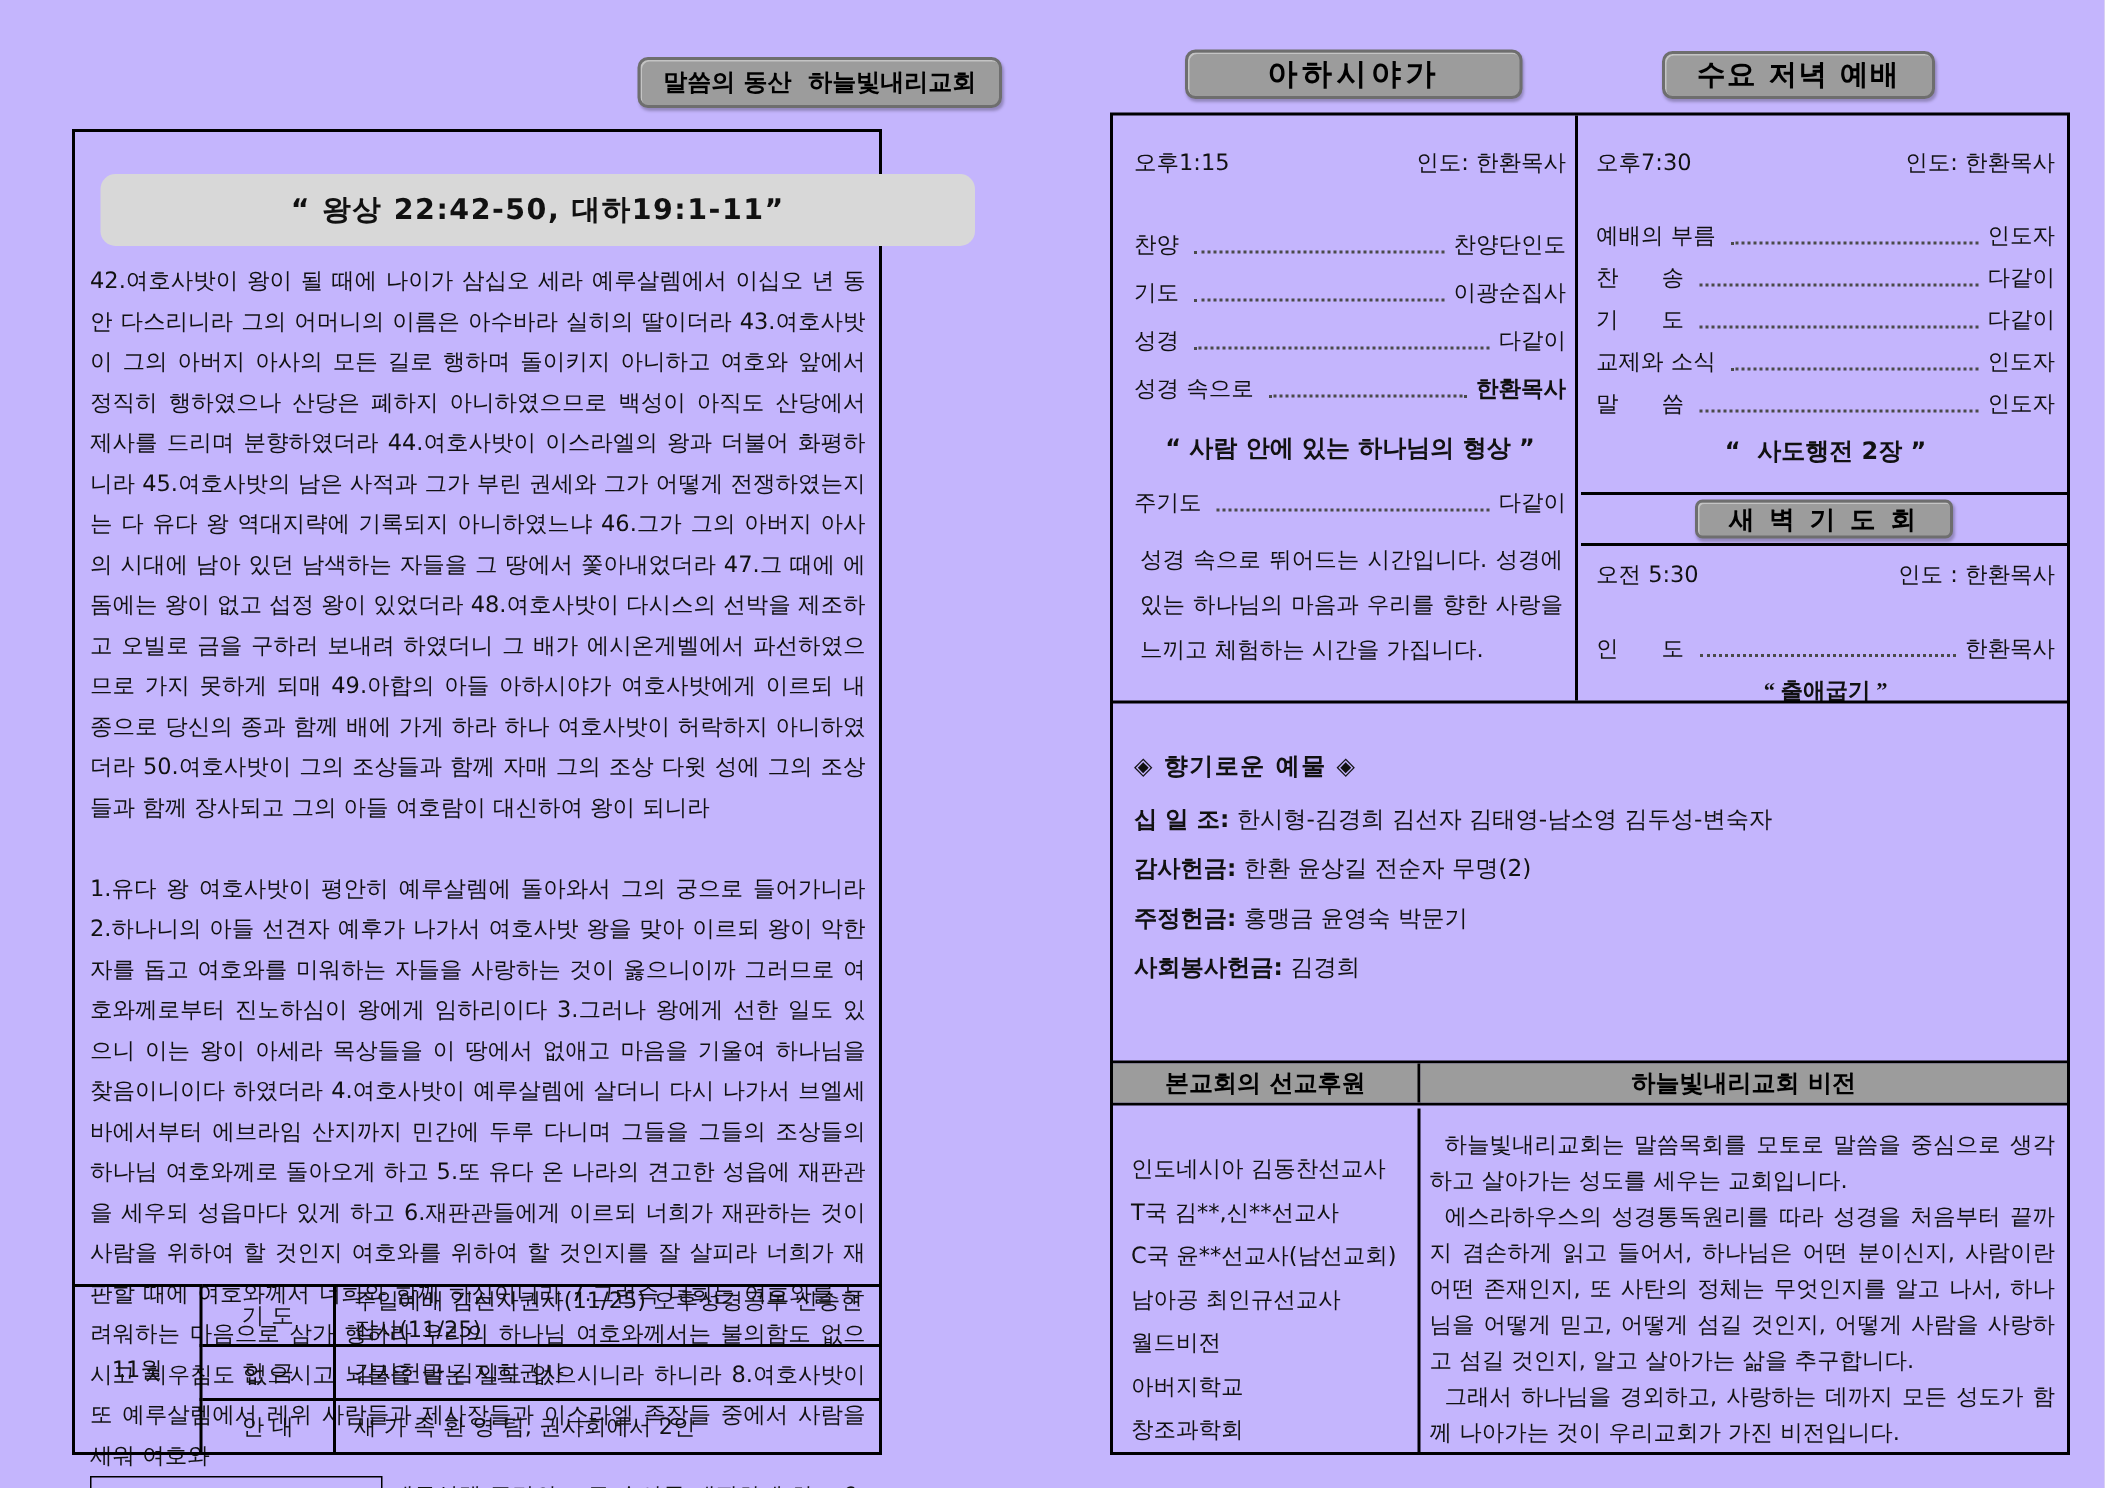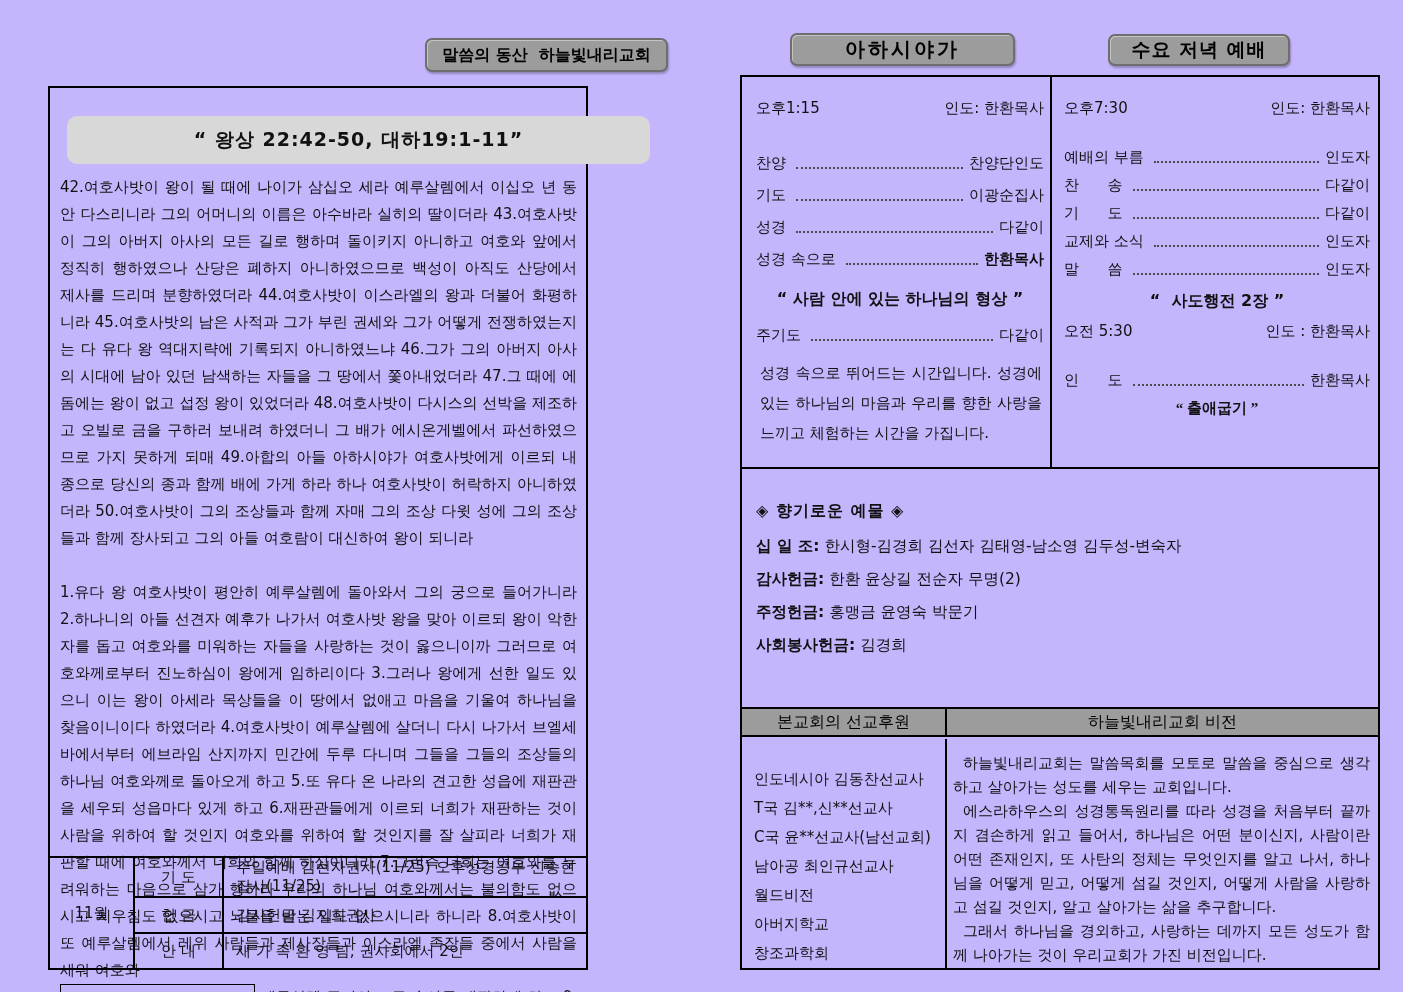--- a/index.html
+++ b/index.html
@@ -249,6 +249,11 @@
       </div>
       <div class="theme theme-wed">“  사도행전 2장 ”</div>
 
+      <div class="dawn-head">
+        <div class="badge badge-dawn">
+          <span>새 벽 기 도 회</span>
+        </div>
+      </div>
       <div class="time-row dawn-time">
         <span>오전 5:30</span>
         <span>인도 : 한환목사</span>

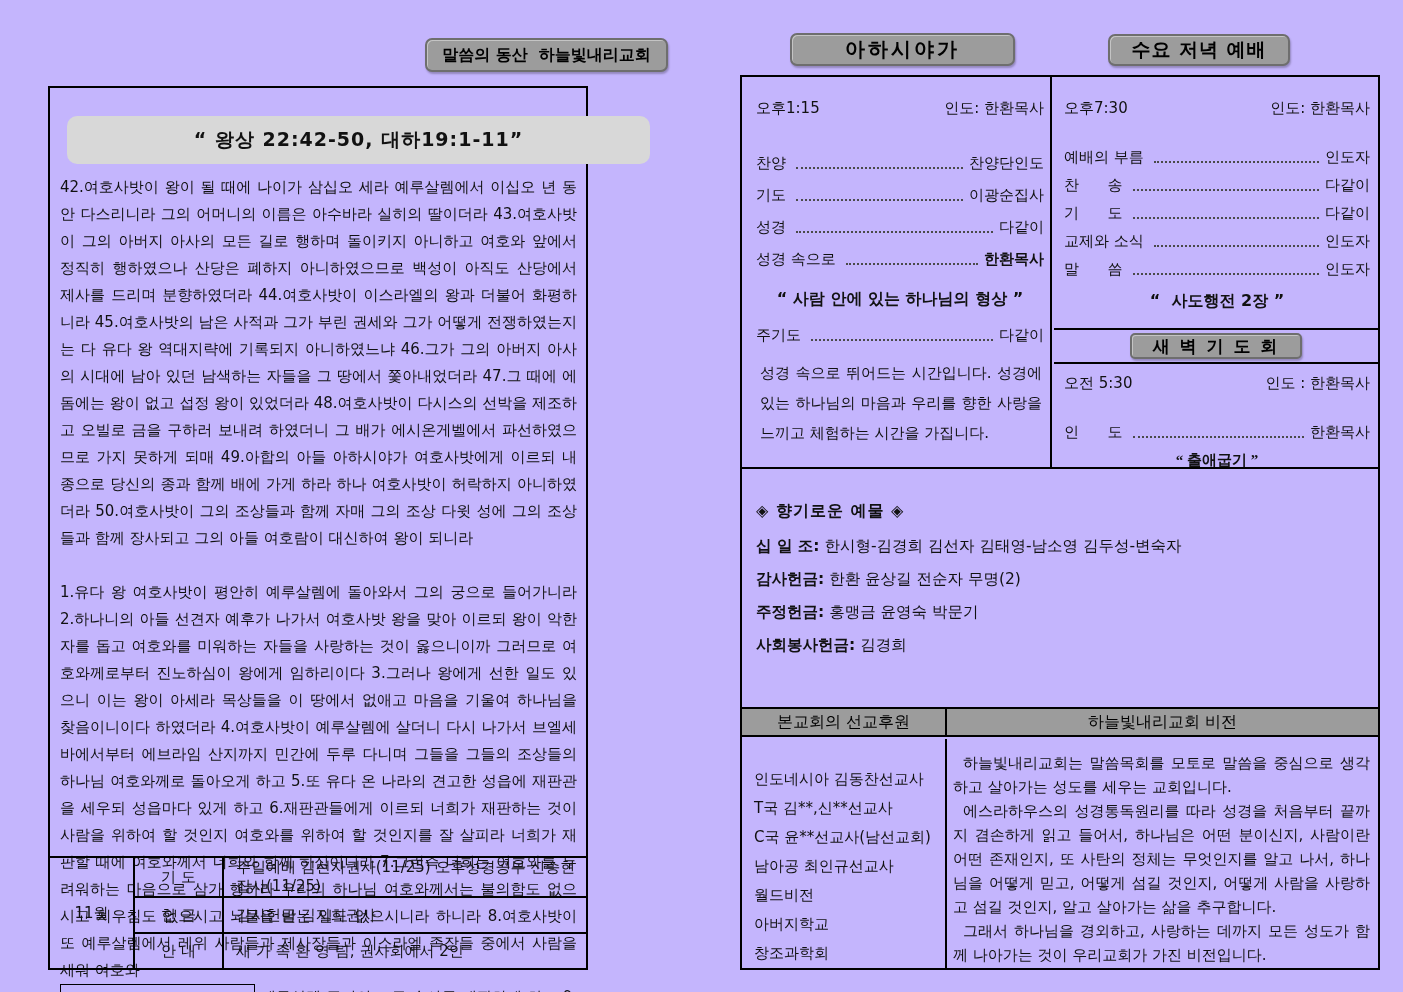--- a/index.html
+++ b/index.html
@@ -116,7 +116,7 @@
   .bt-header { display: flex; height: 28px; border-bottom: 2px solid #000; }
   .bt-h-left, .bt-h-right {
     background: #9c9c9c; display: flex; align-items: center; justify-content: center;
-    font-weight: normal; font-size: 16px; color: #000;
+    font-weight: bold; font-size: 16px; color: #000;
   }
   .bt-h-left { width: 205px; border-right: 2px solid #000; }
   .bt-h-right { flex: 1; }

